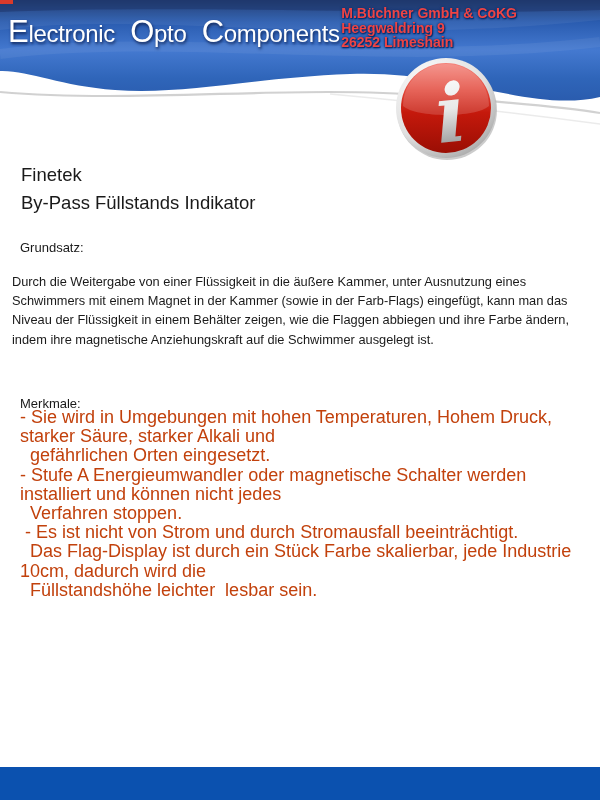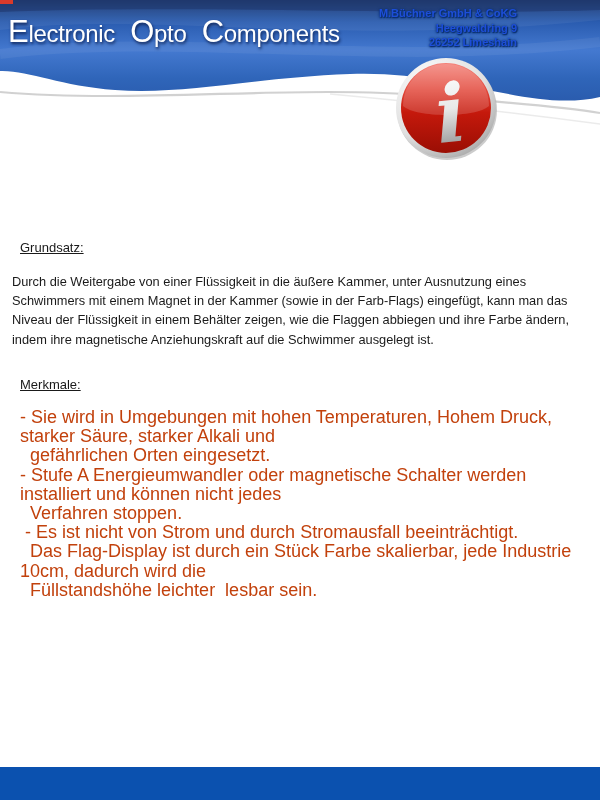--- a/index.html
+++ b/index.html
@@ -14,8 +14,8 @@
   .brand .word{margin-right:11px}
   .brand .cap{font-size:31px;font-weight:400}
   .brand .rest{font-size:24px;font-weight:400}
-  .company{position:absolute;right:7px;top:6px;text-align:right;color:#1d4ed8;font-weight:bold;
-           font-size:11px;line-height:14.5px;
+  .company{position:absolute;right:7px;top:6px;color:#ef4444;font-weight:bold;
+           font-size:14px;line-height:14.5px;
            text-shadow:0 1px 2px #0a2f6e,0 0 3px #0a2f6e,1px 1px 1px #0a2f6e}
   .logo{position:absolute;left:394px;top:56px;width:104px;height:104px}
 

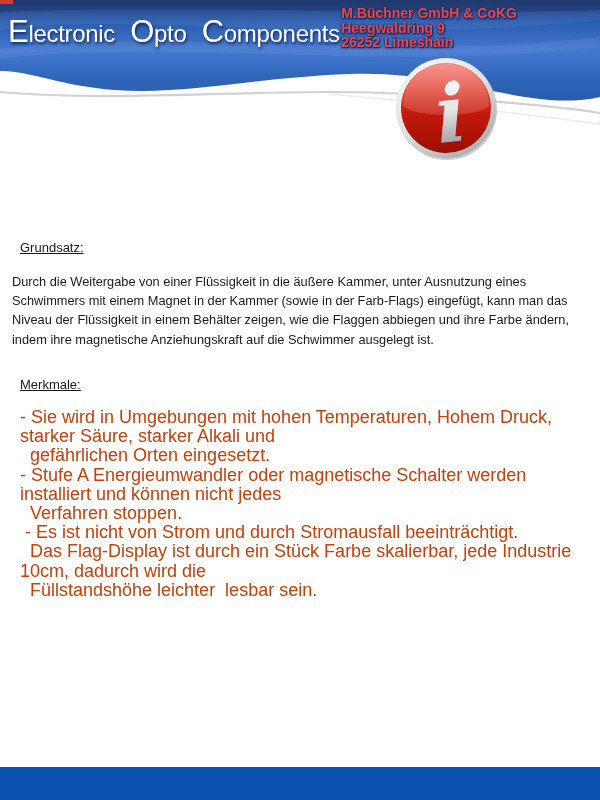--- a/index.html
+++ b/index.html
@@ -97,6 +97,10 @@
     <text x="56" y="86" text-anchor="middle" font-family="DejaVu Serif, serif" font-style="italic" font-weight="bold" font-size="80" fill="url(#silverG)" transform="rotate(-6 52 52)">i</text>
   </svg>
 
+  <div class="title">
+    <div>Finetek</div>
+    <div>By-Pass Füllstands Indikator</div>
+  </div>
 
   <div class="sec-heading h-grundsatz">Grundsatz:</div>
   <div class="para">Durch die Weitergabe von einer Flüssigkeit in die äußere Kammer, unter Ausnutzung eines

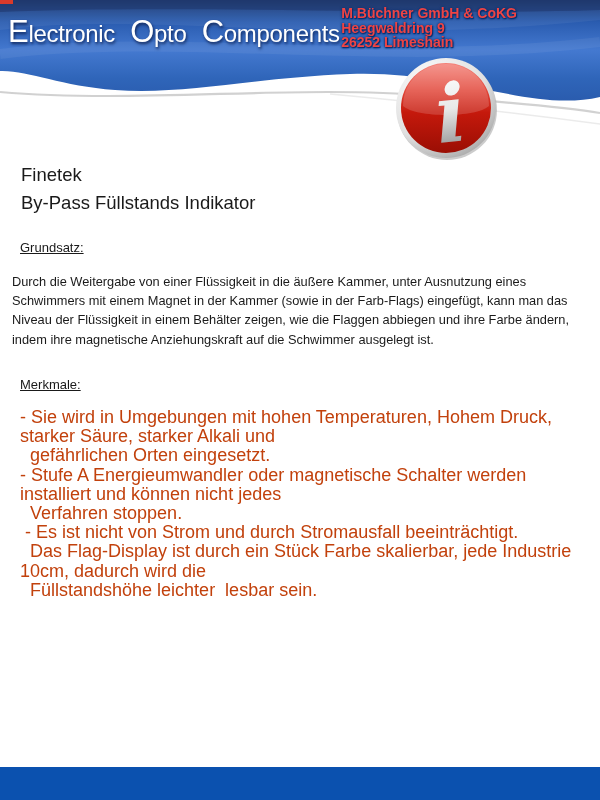--- a/index.html
+++ b/index.html
@@ -21,7 +21,7 @@
 
   
   .title{position:absolute;left:21px;top:161px;font-size:18.5px;line-height:28px;color:#1a1a1a}
-  .sec-heading{position:absolute;left:20px;font-size:13px;color:#1a1a1a;text-decoration:underline}
+  .sec-heading{position:absolute;left:20px;font-size:13px;color:#1a1a1a;}
   .h-grundsatz{top:240px}
   .h-merkmale{top:377px}
   .para{position:absolute;left:12px;top:272px;width:578px;font-size:12.8px;line-height:19.2px;

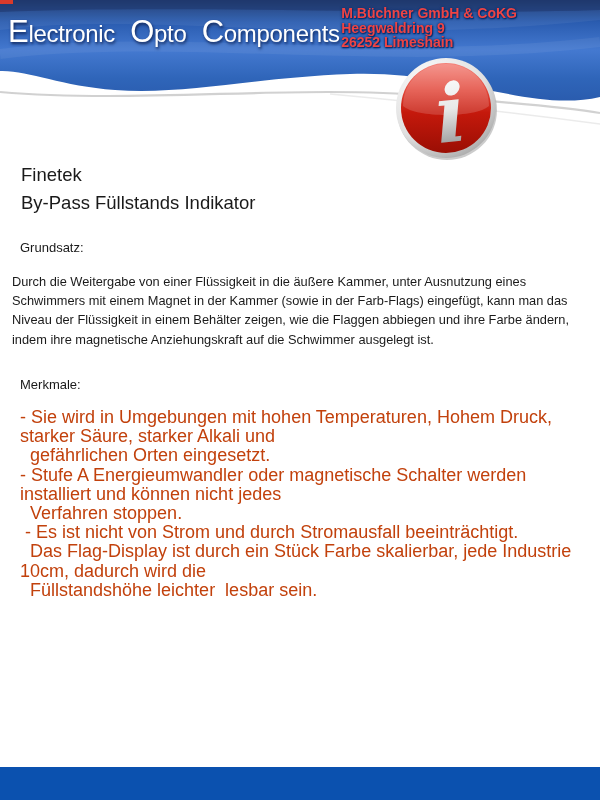--- a/index.html
+++ b/index.html
@@ -23,7 +23,7 @@
   .title{position:absolute;left:21px;top:161px;font-size:18.5px;line-height:28px;color:#1a1a1a}
   .sec-heading{position:absolute;left:20px;font-size:13px;color:#1a1a1a;}
   .h-grundsatz{top:240px}
-  .h-merkmale{top:377px}
+  .h-merkmale{top:396px}
   .para{position:absolute;left:12px;top:272px;width:578px;font-size:12.8px;line-height:19.2px;
         color:#1a1a1a;white-space:pre-wrap}
   .list{position:absolute;left:20px;top:408px;width:578px;font-size:18px;line-height:19.2px;color:#c2410c}

